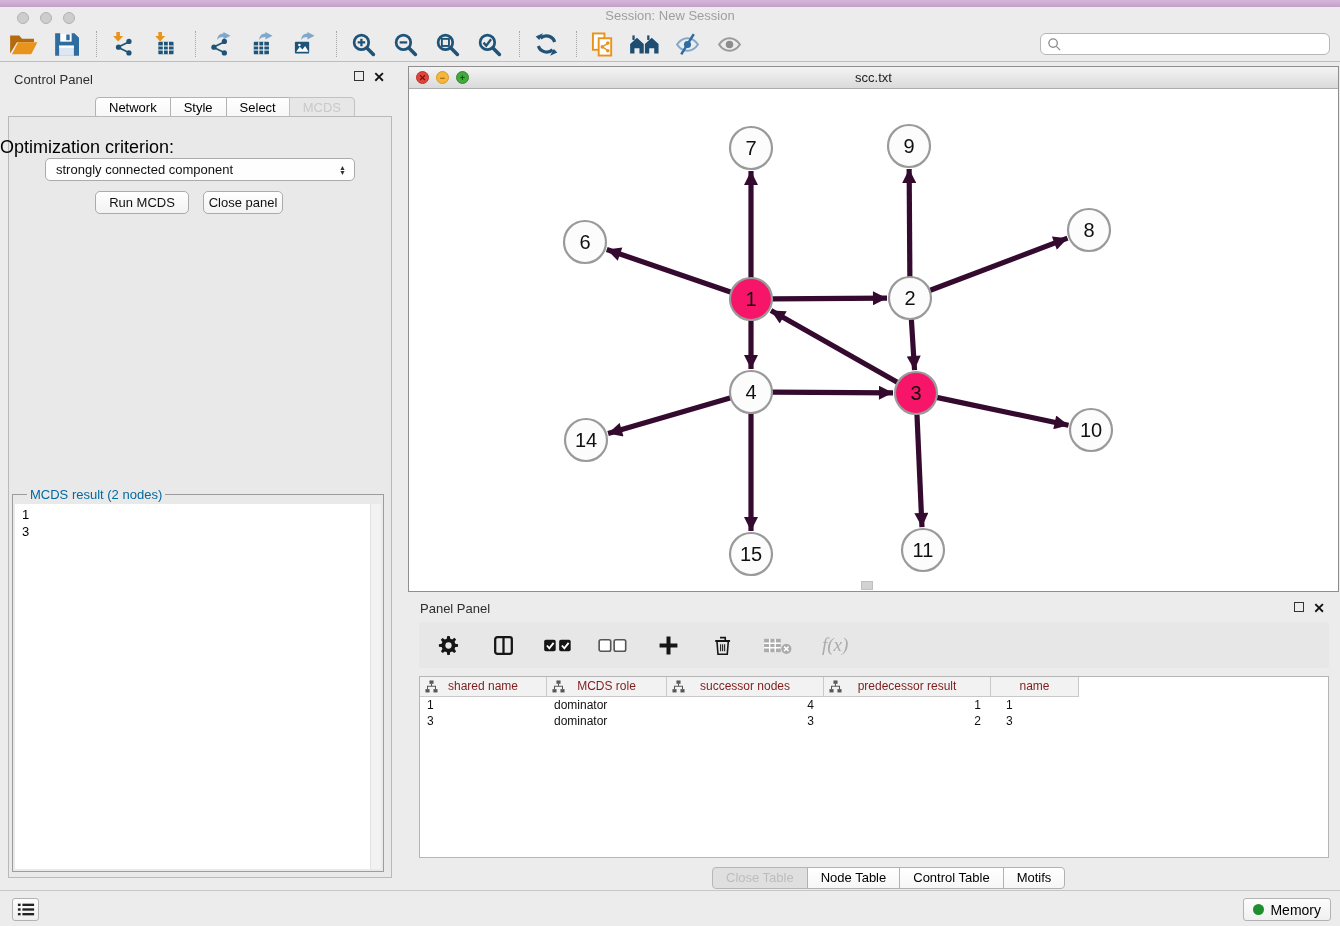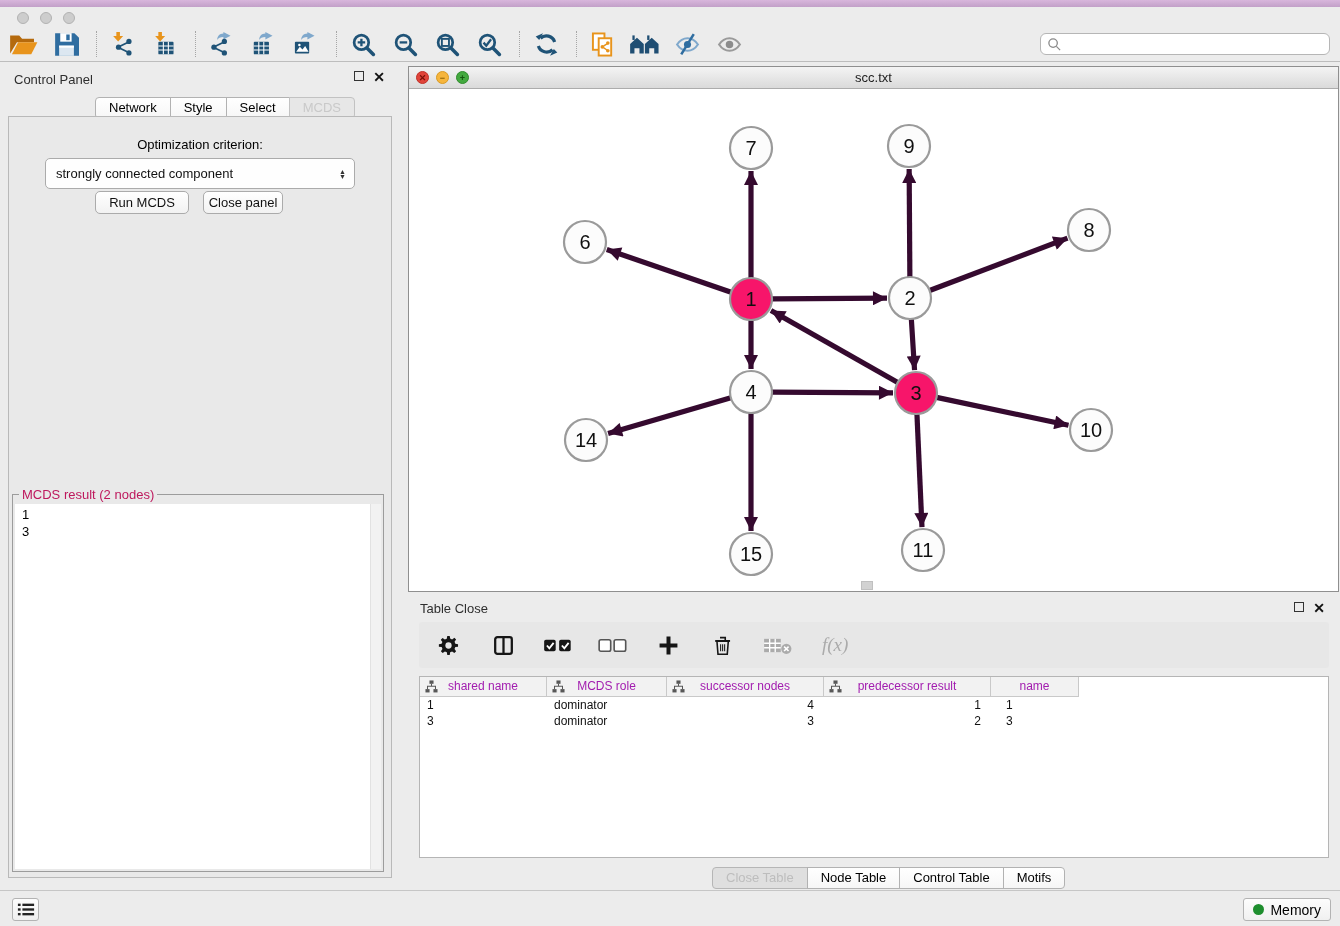--- a/index.html
+++ b/index.html
@@ -97,6 +97,7 @@
   <div class="abs traffic" style="left:17px"></div>
   <div class="abs traffic" style="left:40px"></div>
   <div class="abs traffic" style="left:63px"></div>
+  <div class="abs title-text">Session: New Session</div>
 </div>
 
 <div class="abs toolbar" id="main-toolbar">

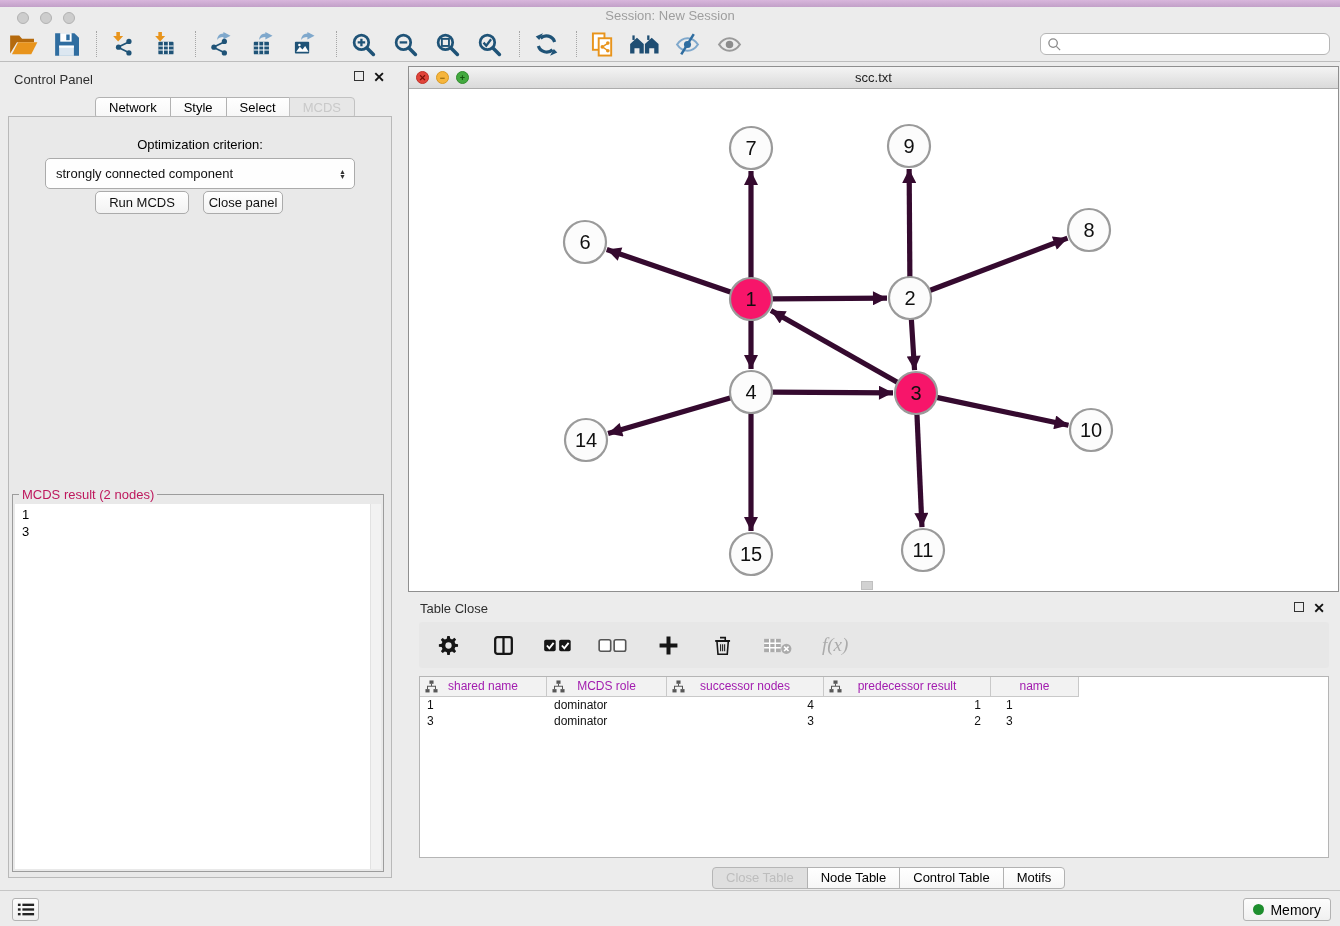--- a/index.html
+++ b/index.html
@@ -39,7 +39,7 @@
   .tab:last-child{border-radius:0 4px 4px 0}
   .tab.selected{background:#E7E7E7;color:#C9C9C9;border-color:#C2C2C2}
   .cp-box{left:8px;top:54px;width:384px;height:762px;border:1px solid #B9B9B9;background:#E9E9E9;box-sizing:border-box}
-  .opt-label{left:0;top:75px;width:400px;text-align:center;font-size:13px;color:#000}
+  .opt-label{left:0;top:75px;width:400px;text-align:left;font-size:18px;color:#000}
   .dropdown{left:45px;top:96px;width:310px;height:31px;background:#FEFEFE;border:1px solid #ABABAB;
      border-radius:5px;box-sizing:border-box;display:flex;align-items:center;padding:0 8px 0 10px}
   .dropdown .dd-text{flex:1;font-size:13px}

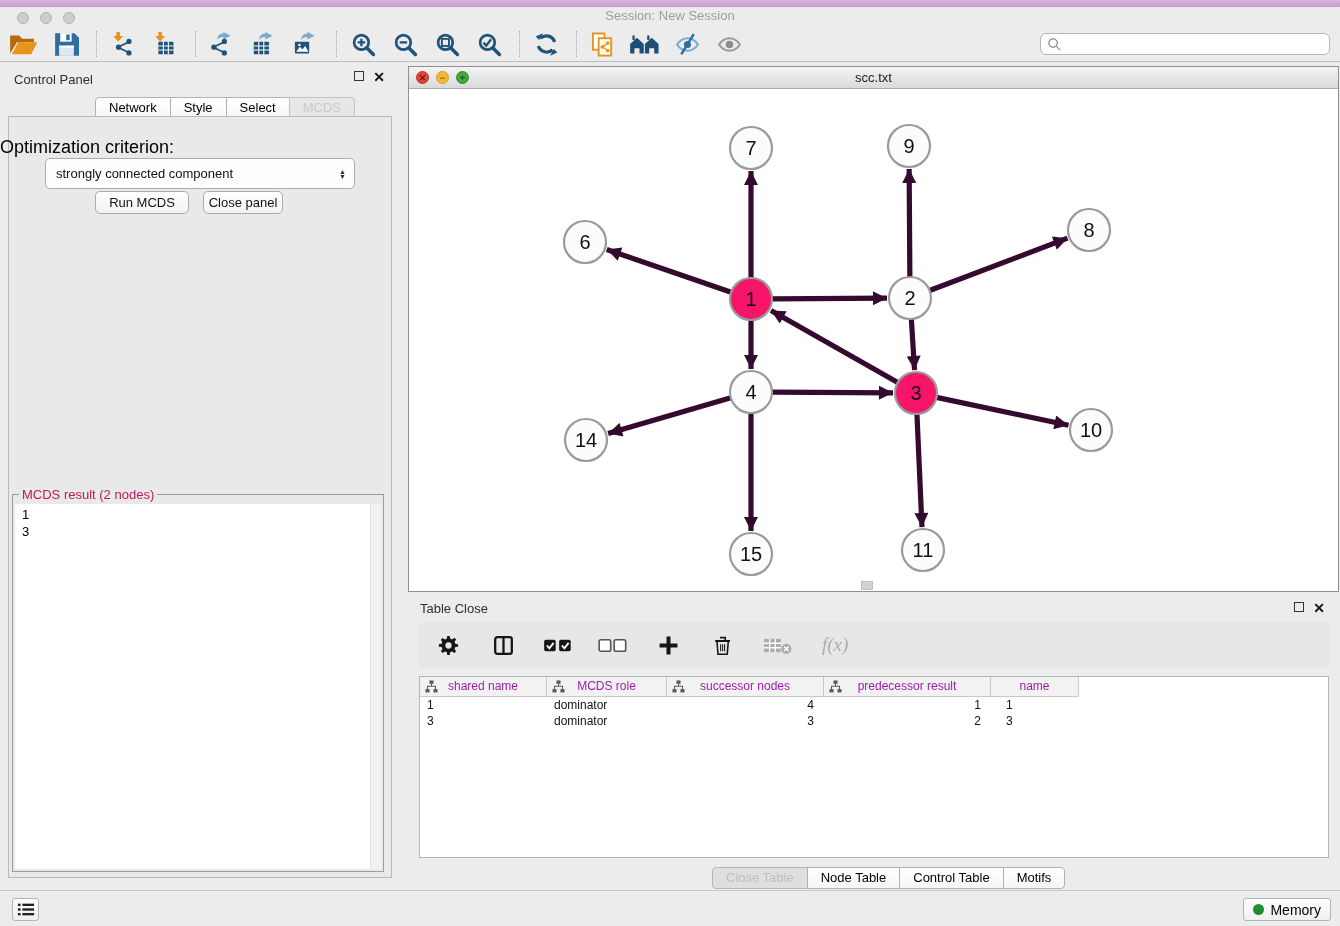--- a/index.html
+++ b/index.html
@@ -40,7 +40,7 @@
   .tab.selected{background:#E7E7E7;color:#C9C9C9;border-color:#C2C2C2}
   .cp-box{left:8px;top:54px;width:384px;height:762px;border:1px solid #B9B9B9;background:#E9E9E9;box-sizing:border-box}
   .opt-label{left:0;top:75px;width:400px;text-align:left;font-size:18px;color:#000}
-  .dropdown{left:45px;top:96px;width:310px;height:31px;background:#FEFEFE;border:1px solid #ABABAB;
+  .dropdown{left:45px;top:96px;width:310px;height:23px;background:#FEFEFE;border:1px solid #ABABAB;
      border-radius:5px;box-sizing:border-box;display:flex;align-items:center;padding:0 8px 0 10px}
   .dropdown .dd-text{flex:1;font-size:13px}
   .dd-arrows{display:flex;flex-direction:column;align-items:center;line-height:5px}

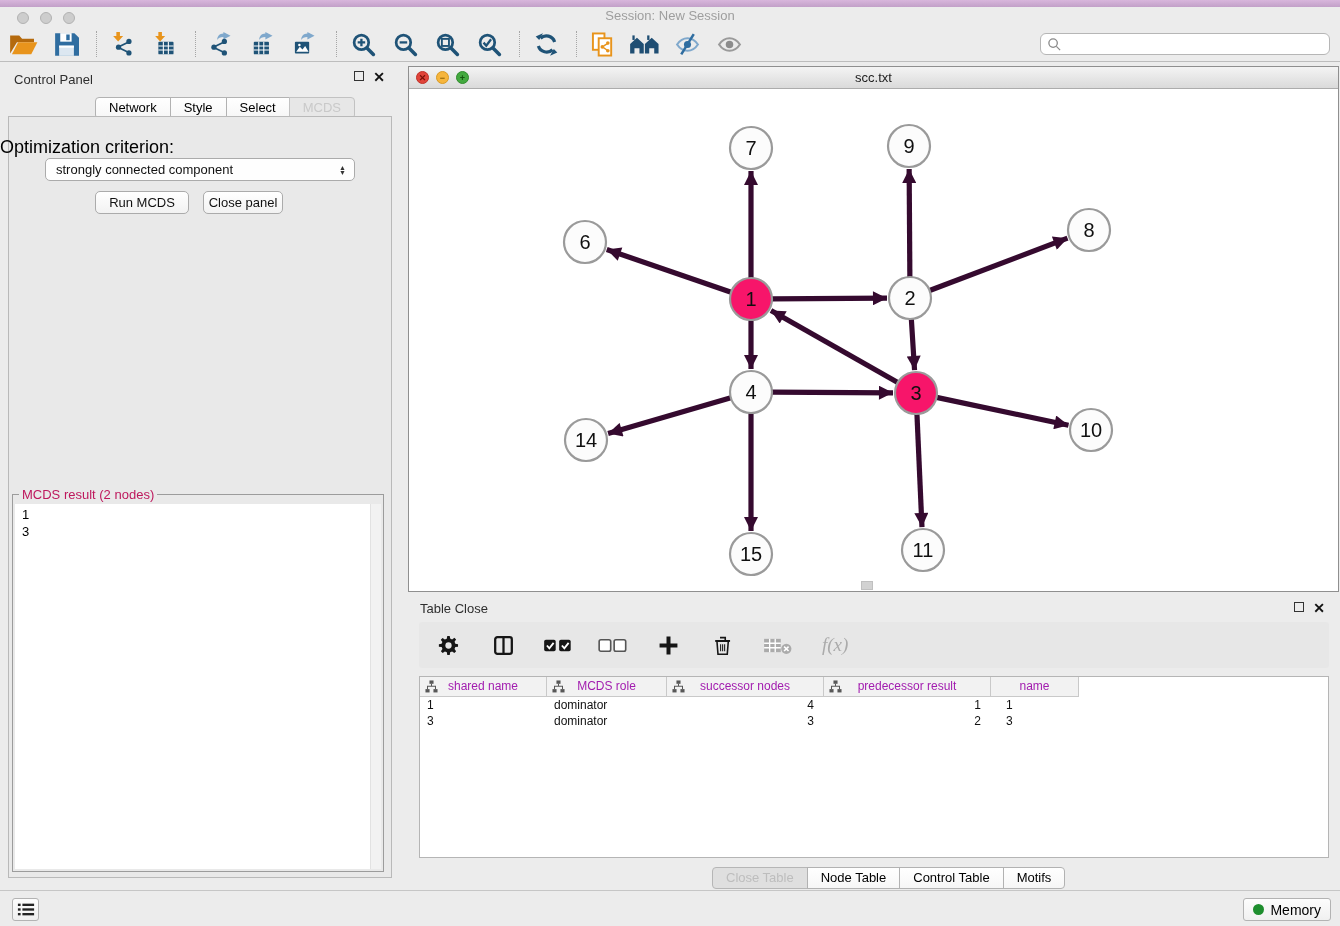--- a/index.html
+++ b/index.html
@@ -48,7 +48,7 @@
   .btn{height:23px;background:linear-gradient(#FFFFFF,#F2F2F2);border:1px solid #ABABAB;border-radius:5px;
      box-sizing:border-box;text-align:center;line-height:21px;font-size:13px}
   .result-group{left:12px;top:432px;width:372px;height:378px;border:1px solid #9C9C9C;box-sizing:border-box;background:#E9E9E9}
-  .result-label{position:absolute;top:-8px;left:6px;background:#E9E9E9;padding:0 3px;font-size:13px;color:#be185d}
+  .result-label{position:absolute;top:-8px;left:14px;background:#E9E9E9;padding:0 3px;font-size:13px;color:#0369a1}
   .result-white{position:absolute;left:2px;top:9px;right:12px;bottom:2px;background:#fff}
   .result-scroll{position:absolute;top:9px;right:2px;bottom:2px;width:10px;background:#F2F2F2;border-left:1px solid #E2E2E2}
   .result-line{padding:0 0 0 7px;font-size:13px;line-height:16.5px;color:#000}

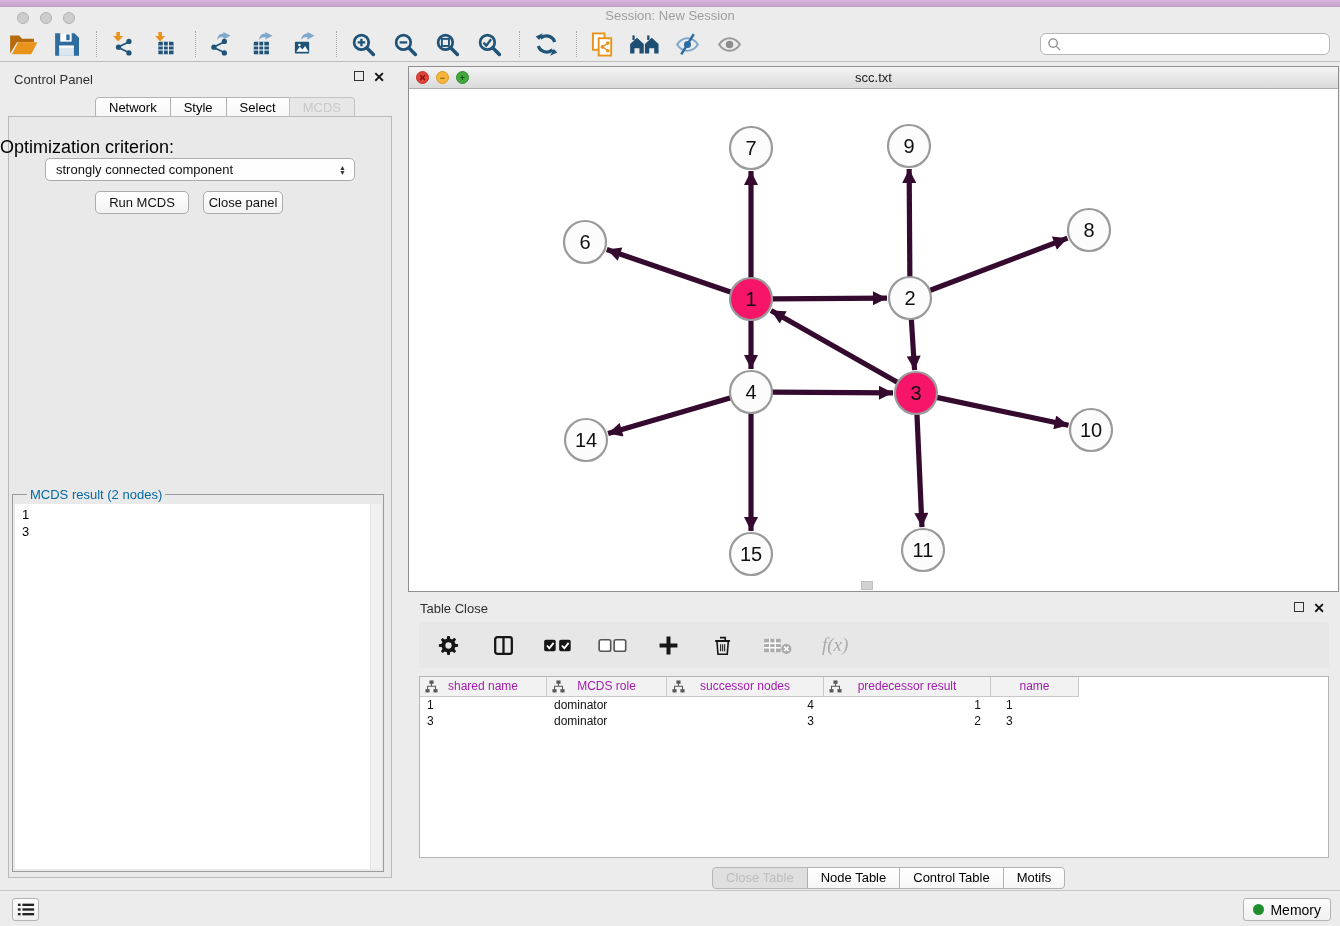--- a/index.html
+++ b/index.html
@@ -363,7 +363,7 @@
 </div>
 
 <div class="abs tp">
-  <div class="abs tp-title">Table Close</div>
+  <div class="abs tp-title">Panel Panel</div>
   <div class="abs win-ico win-max" style="right:36px;top:7px"></div>
   <div class="abs win-ico win-close" style="right:15px;top:7px">✕</div>
   <div class="abs tp-toolbar" id="tp-toolbar">

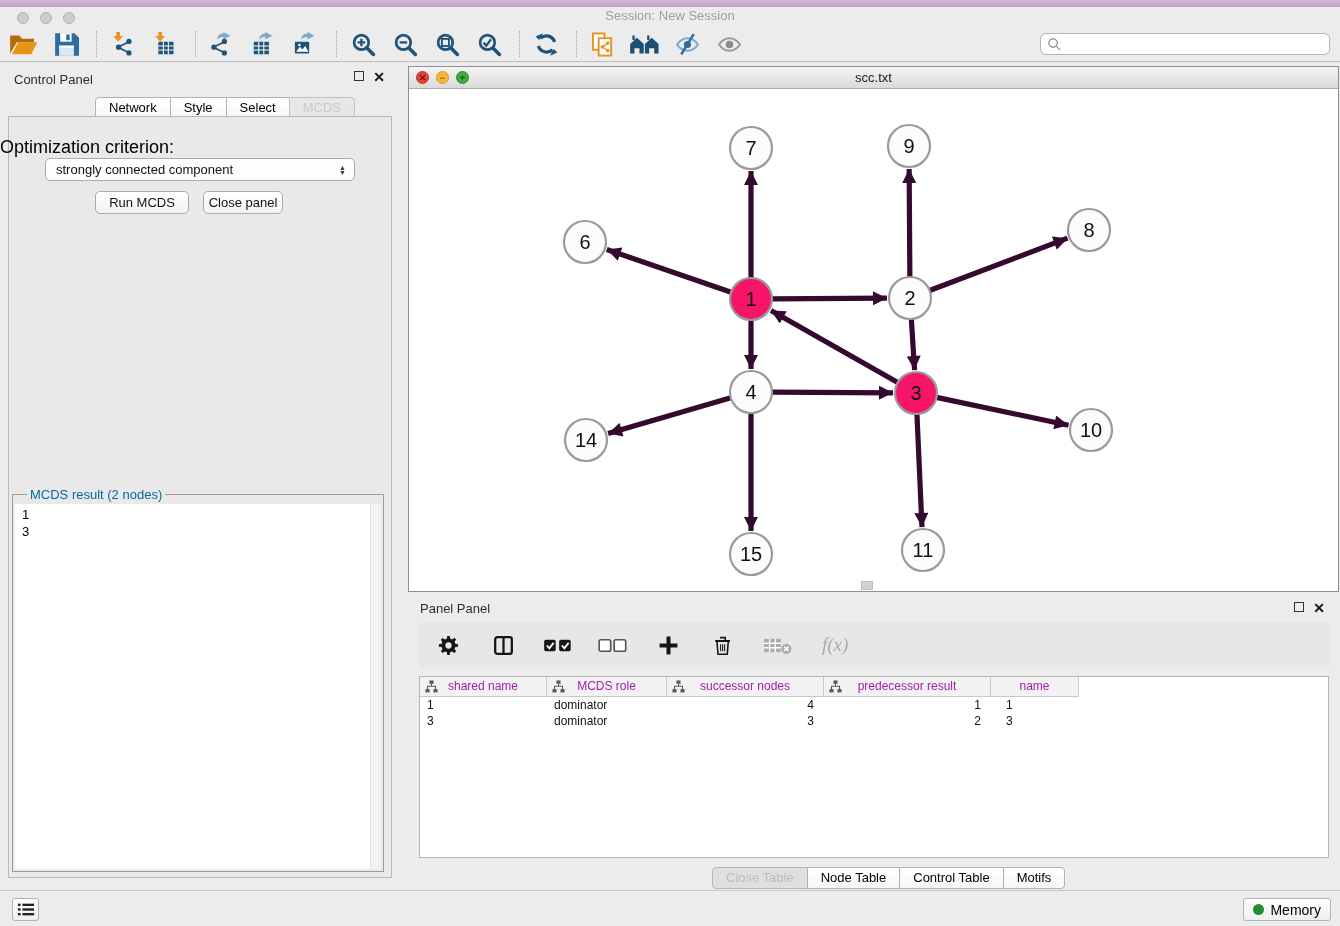--- a/index.html
+++ b/index.html
@@ -73,7 +73,7 @@
   .tablebox{left:11px;top:81px;width:910px;height:182px;background:#fff;border:1px solid #B5B5B5;box-sizing:border-box}
   .thead{display:flex;height:20px}
   .th{position:relative;background:#F2F2F2;border-right:1px solid #C9C9C9;border-bottom:1px solid #C9C9C9;
-     box-sizing:border-box;font-size:12px;text-align:center;line-height:19px;color:#a21caf}
+     box-sizing:border-box;font-size:12px;text-align:center;line-height:19px;color:#7f1d1d}
   .th .hicon{position:absolute;left:5px;top:3px}
   .trow{display:flex;height:16px}
   .td{box-sizing:border-box;font-size:12px;line-height:16px;white-space:nowrap;overflow:hidden}

